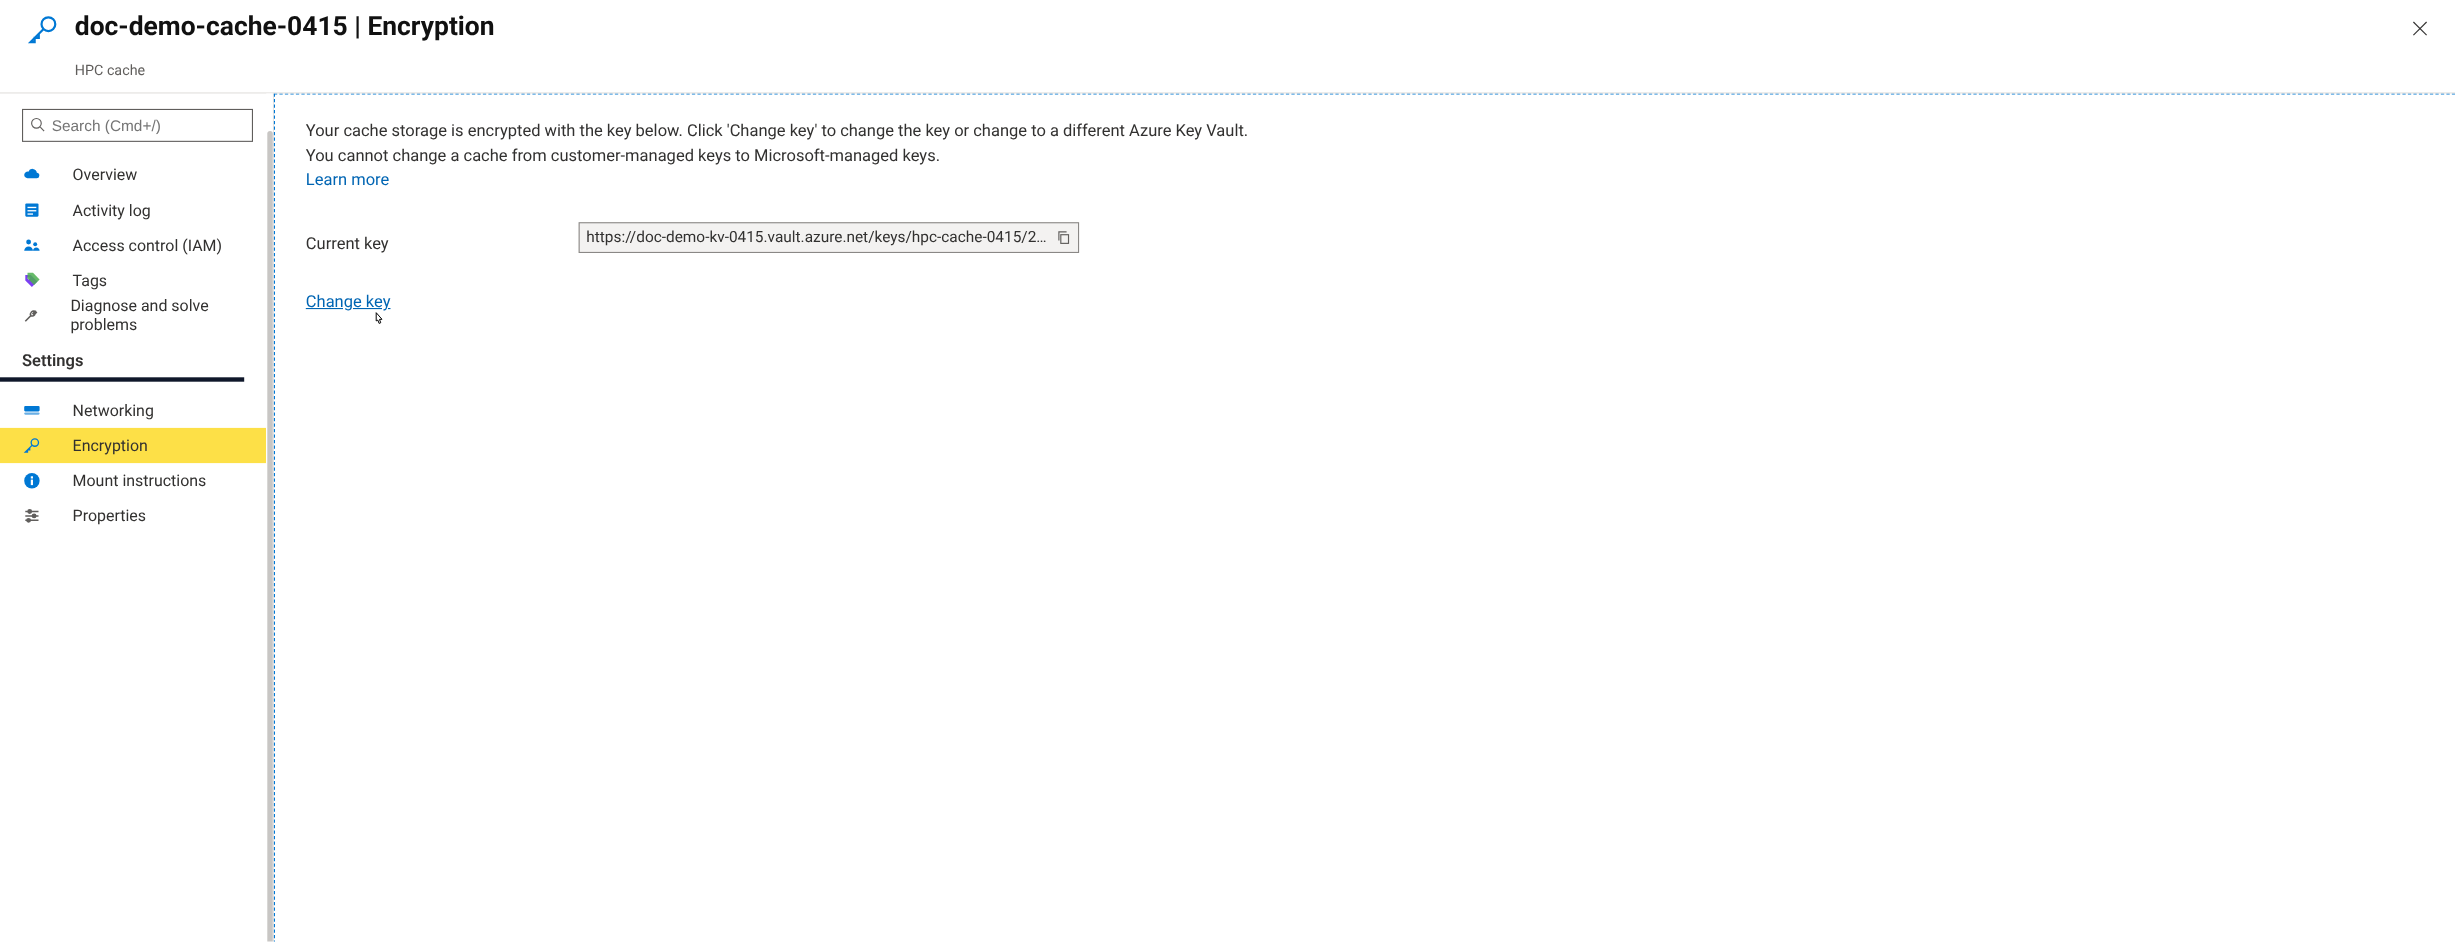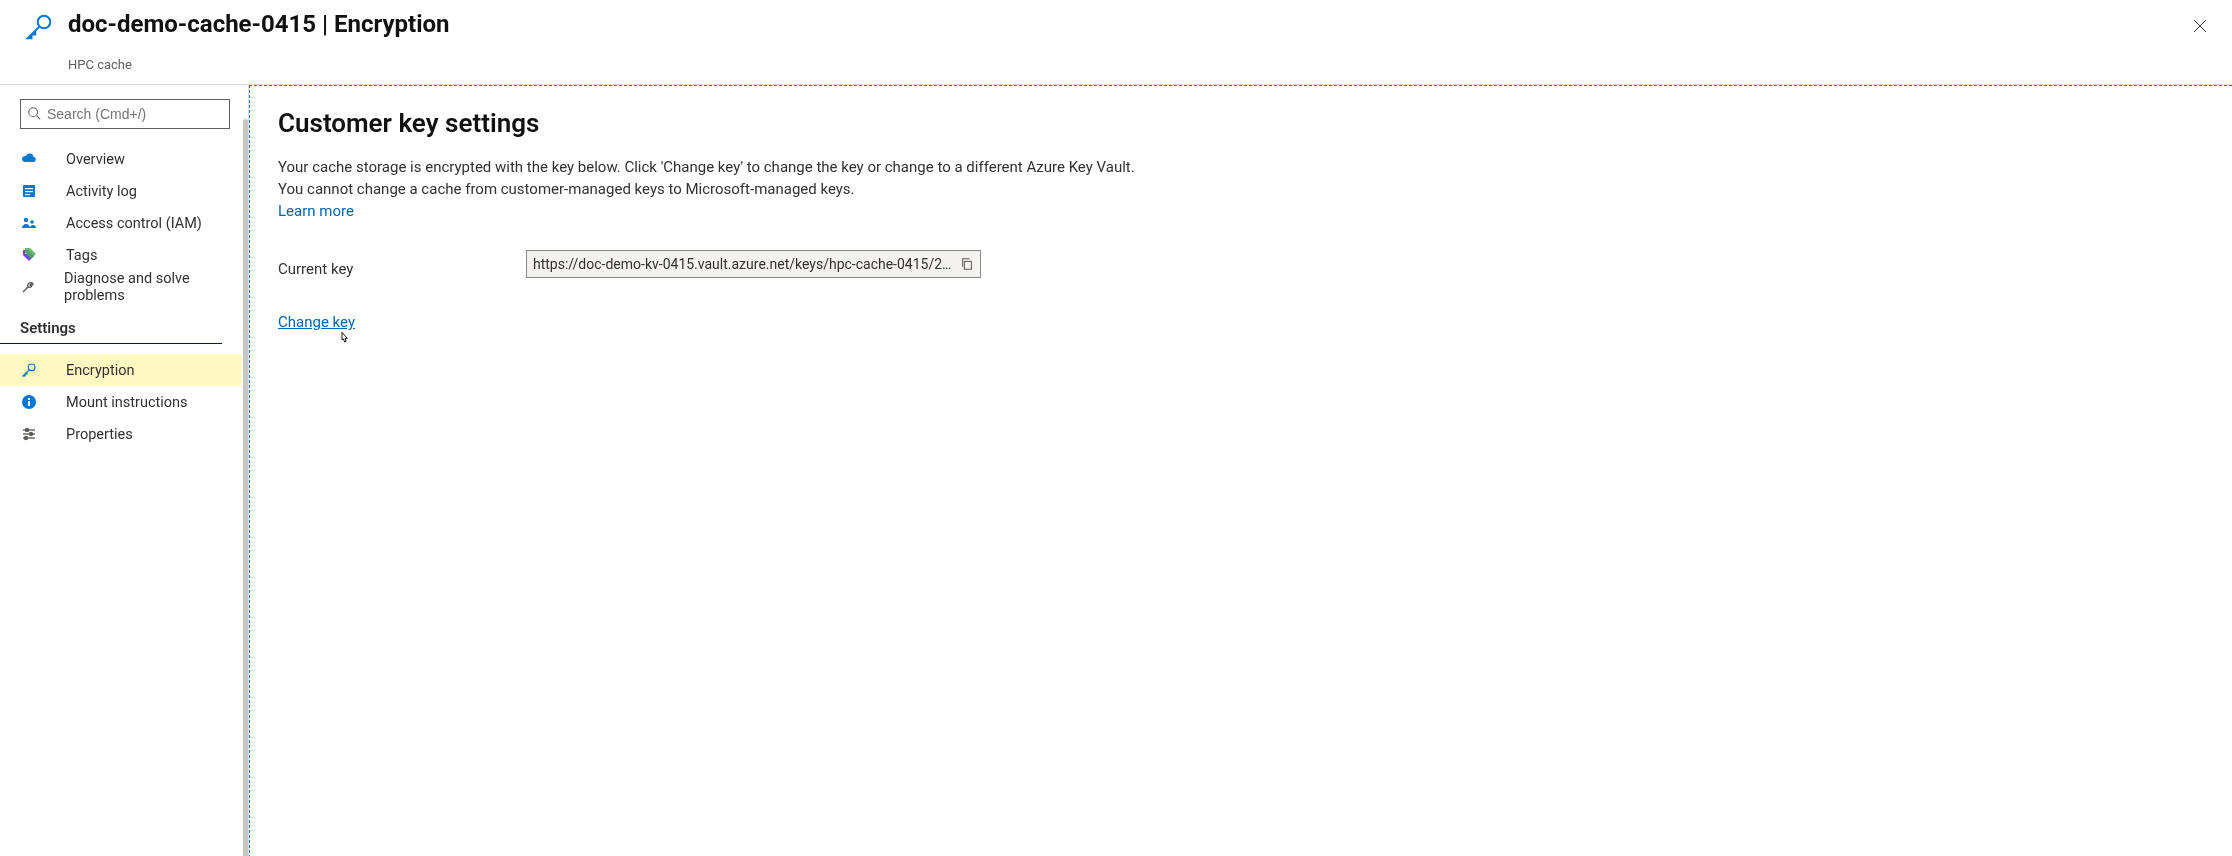--- a/index.html
+++ b/index.html
@@ -304,7 +304,6 @@
 
     <div class="dashed-frame">
 
-      <h1 class="section-title">Customer key settings</h1>
 
       <div class="desc">
         <span>Your cache storage is encrypted with the key below. Click 'Change key' to change the key or change to a different Azure Key Vault.</span><br>

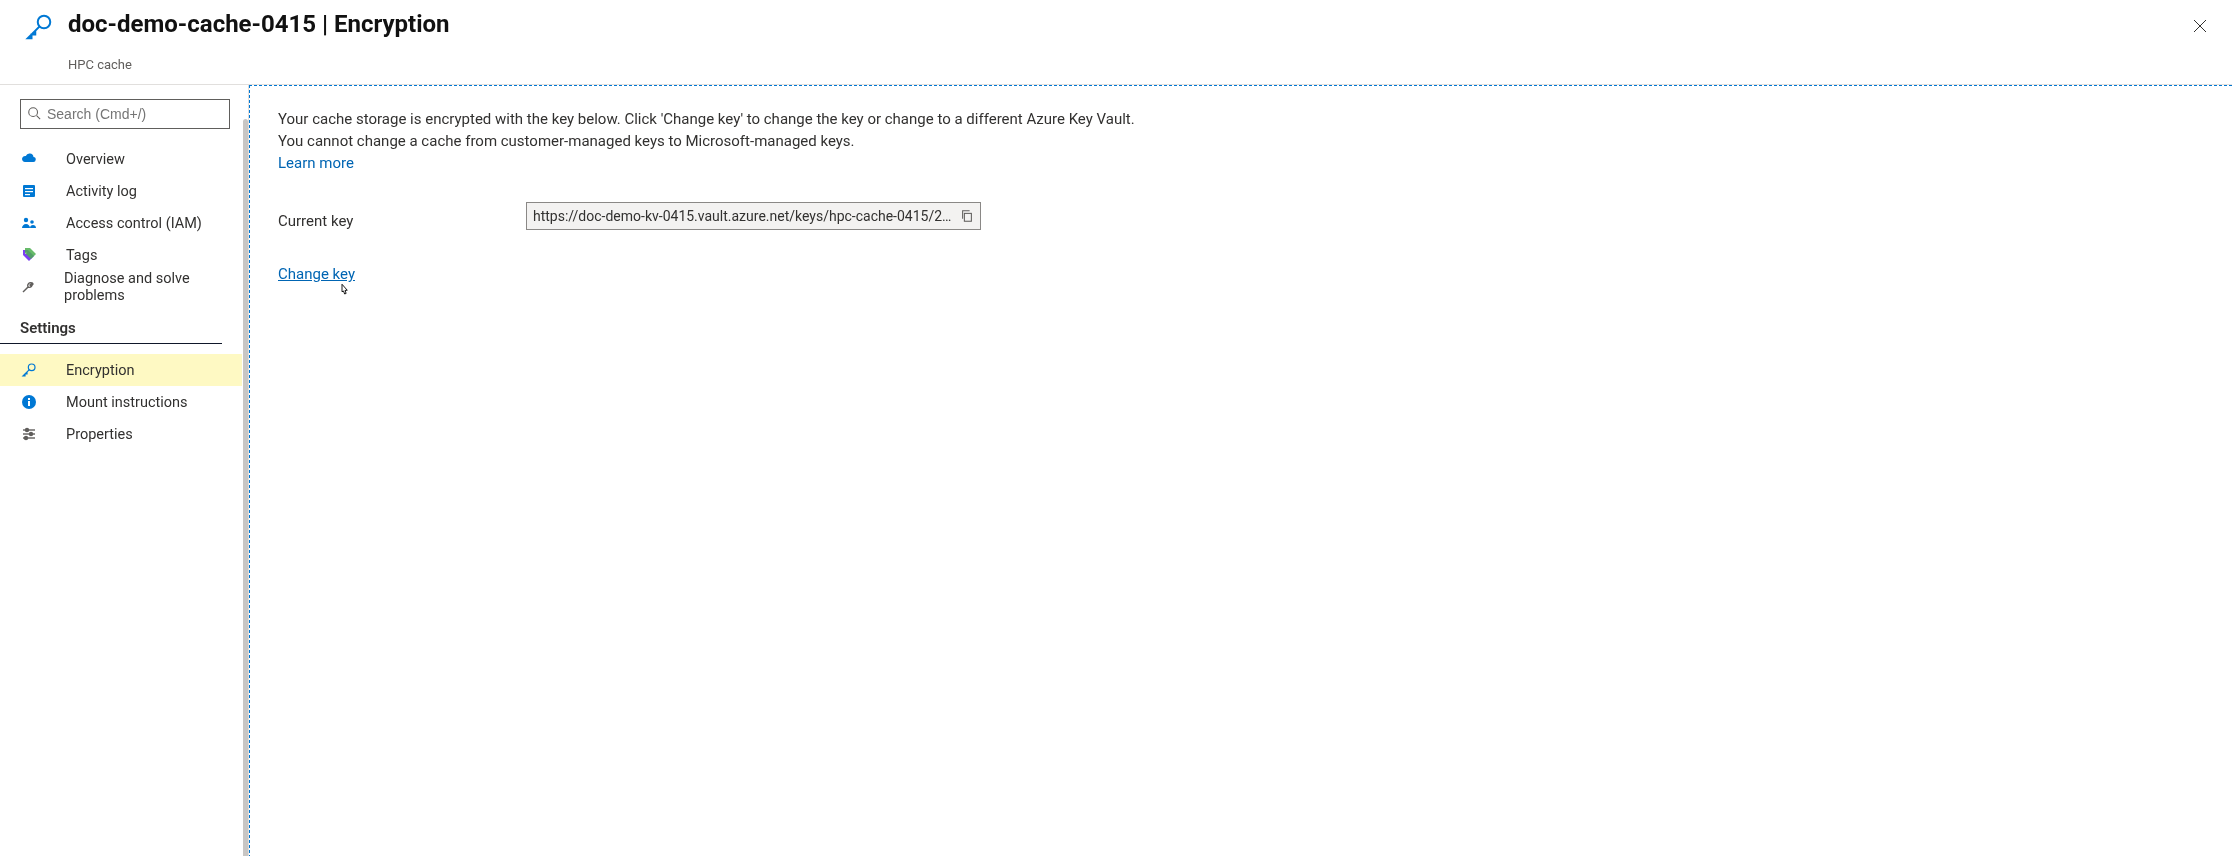--- a/index.html
+++ b/index.html
@@ -85,7 +85,7 @@
   .nav-group-title {
     font-size: 15px; font-weight:600;
     padding: 16px 20px 6px 20px;
-    border-bottom: 1px solid #0f172a;
+    border-bottom: 4px solid #0f172a;
     margin: 0 20px 6px 0;
   }
 

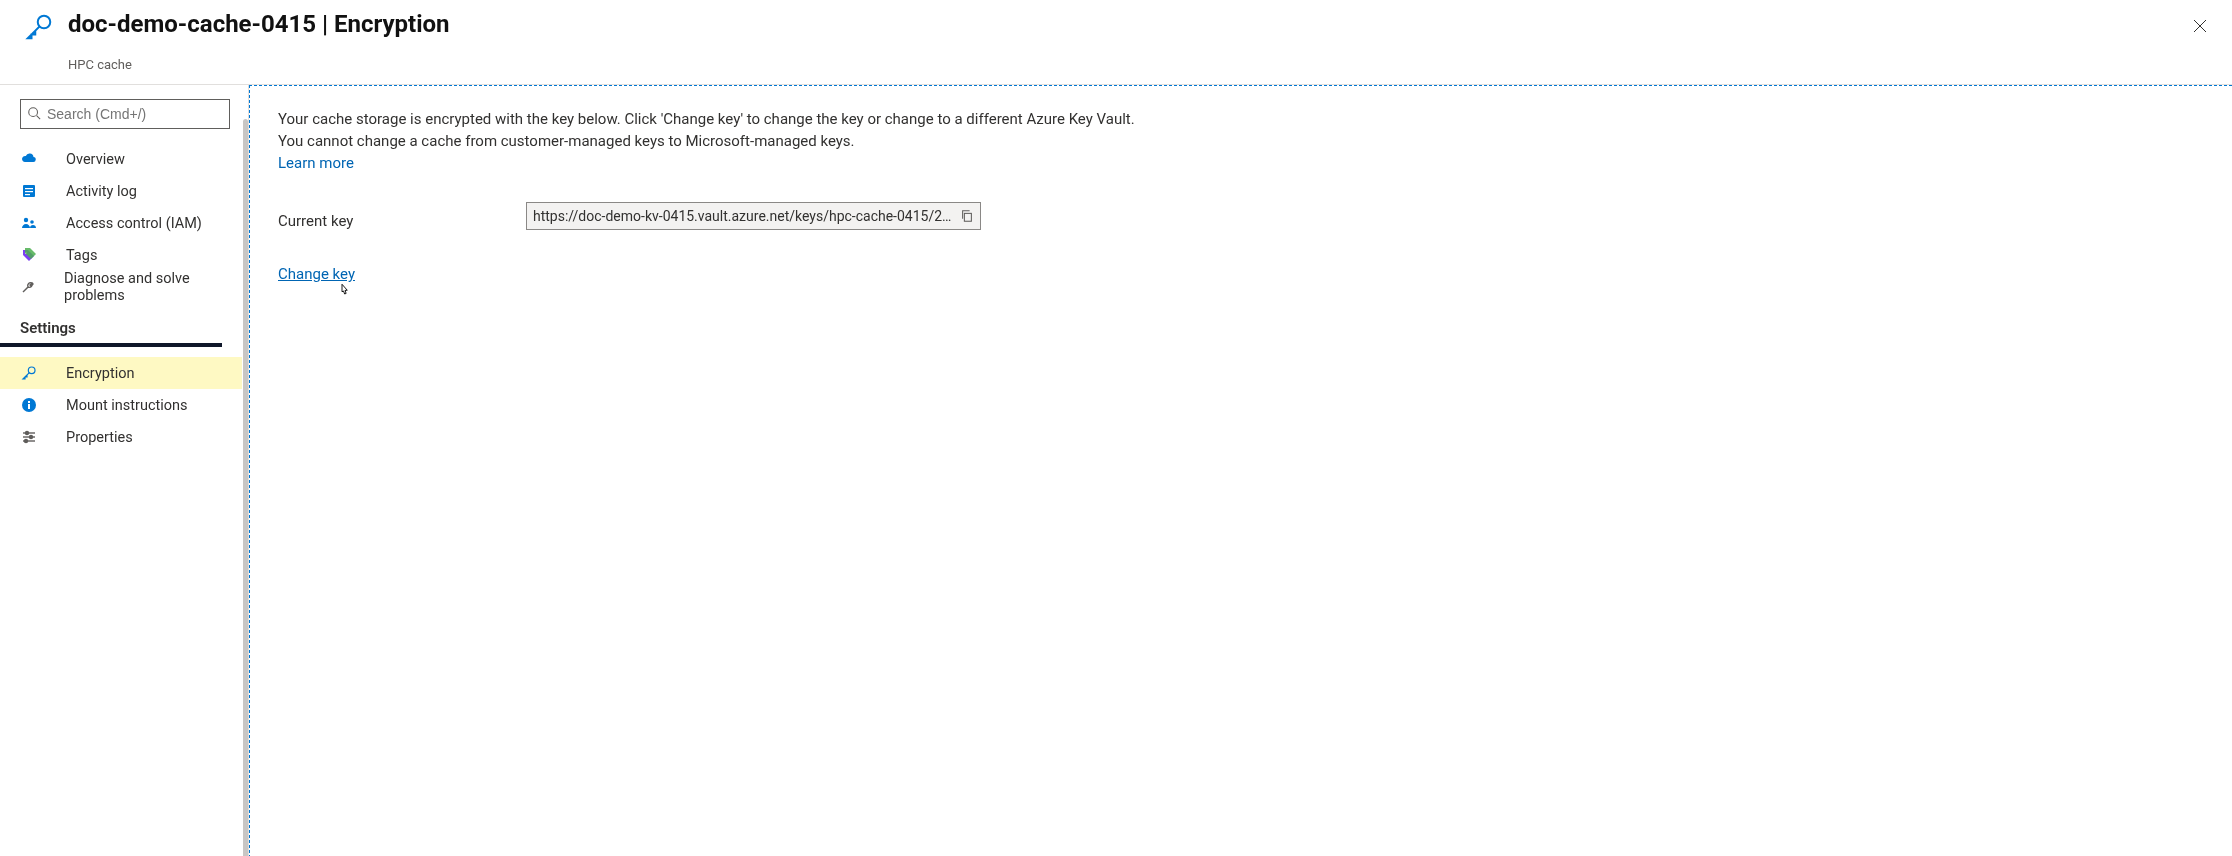--- a/index.html
+++ b/index.html
@@ -259,6 +259,15 @@
       <div class="nav-group-title">Settings</div>
 
       <div class="nav-section">
+        <div class="nav-item">
+          <span class="nav-icon">
+            <svg width="16" height="16" viewBox="0 0 16 16" fill="#0078d4">
+                <rect x="1" y="4" width="14" height="5" rx="1"></rect>
+                <rect x="1" y="10" width="14" height="2" rx="1" fill="#69afe5"></rect>
+              </svg>
+          </span>
+          <span>Networking</span>
+        </div>
         <div class="nav-item selected">
           <span class="nav-icon">
             <svg width="16" height="16" viewBox="0 0 24 24" fill="none" stroke="#0078d4" stroke-width="1.8">

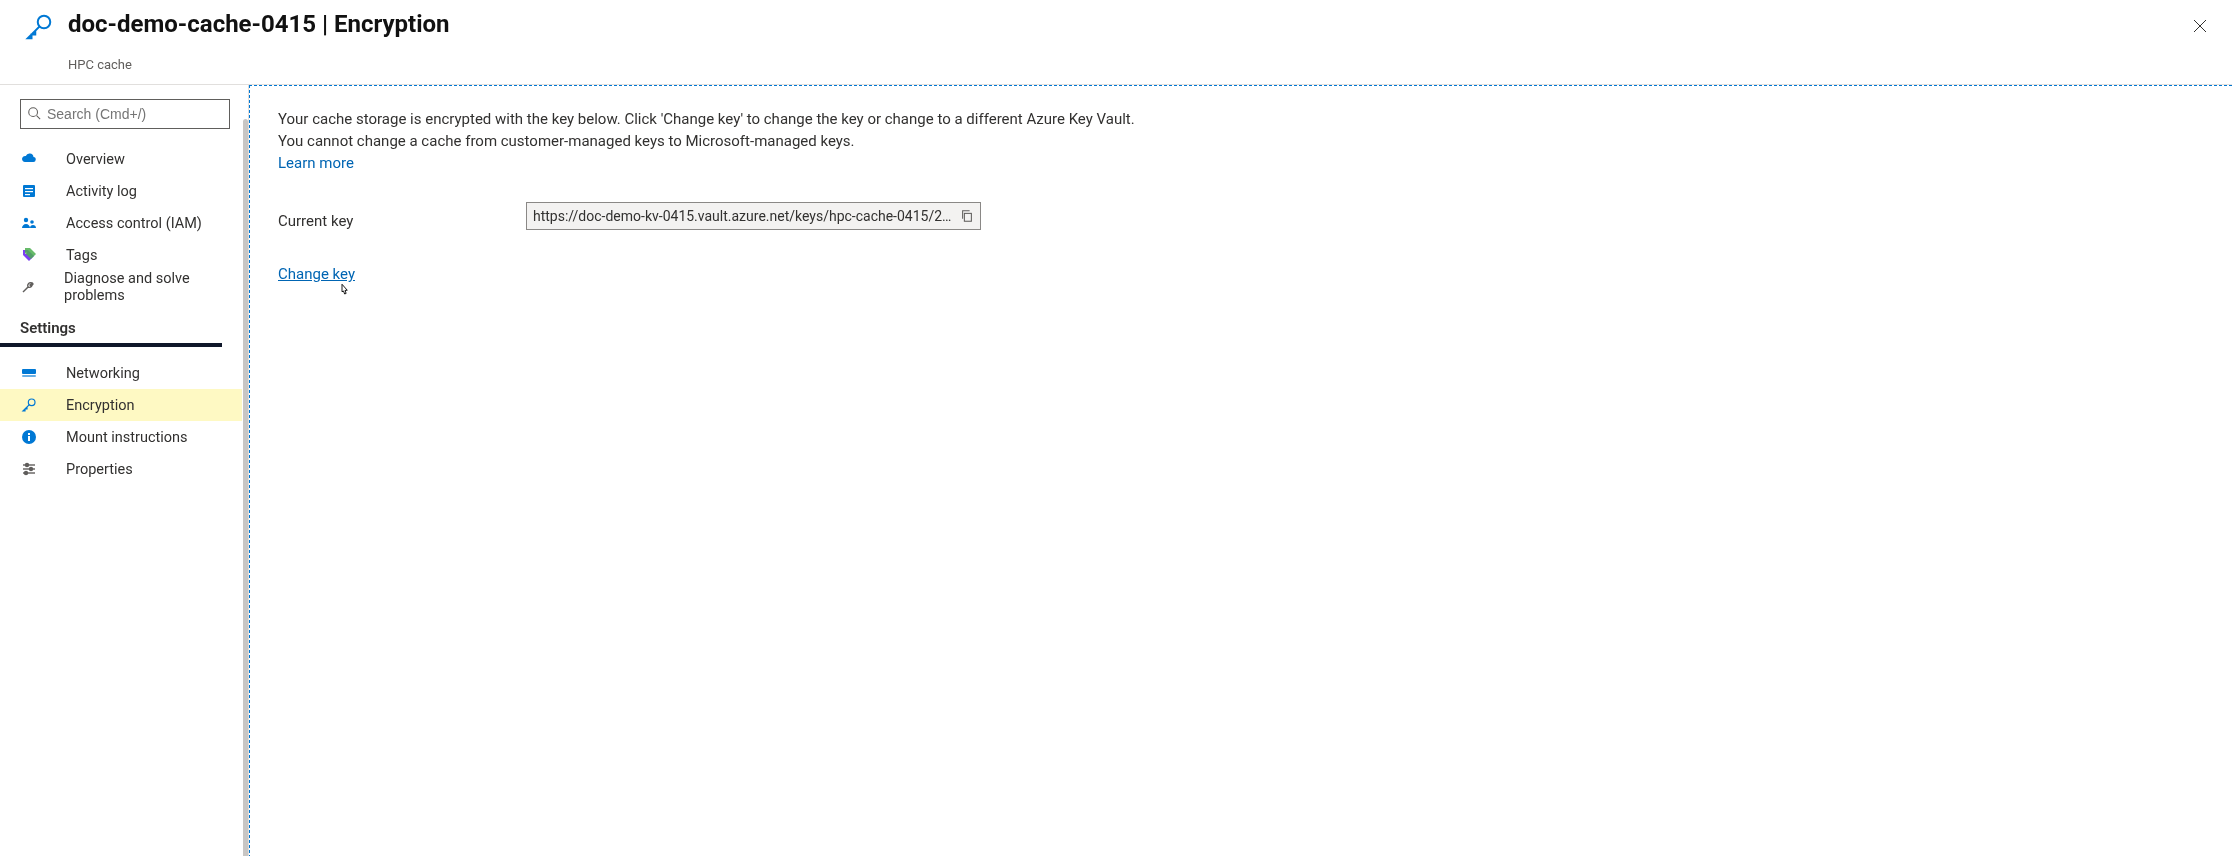--- a/index.html
+++ b/index.html
@@ -79,7 +79,7 @@
     cursor:pointer;
     gap: 28px;
   }
-  .nav-item.selected { background:#fef9c3; }
+  .nav-item.selected { background:#fde047; }
   .nav-item .nav-icon { width:18px; display:flex; justify-content:center; }
 
   .nav-group-title {

